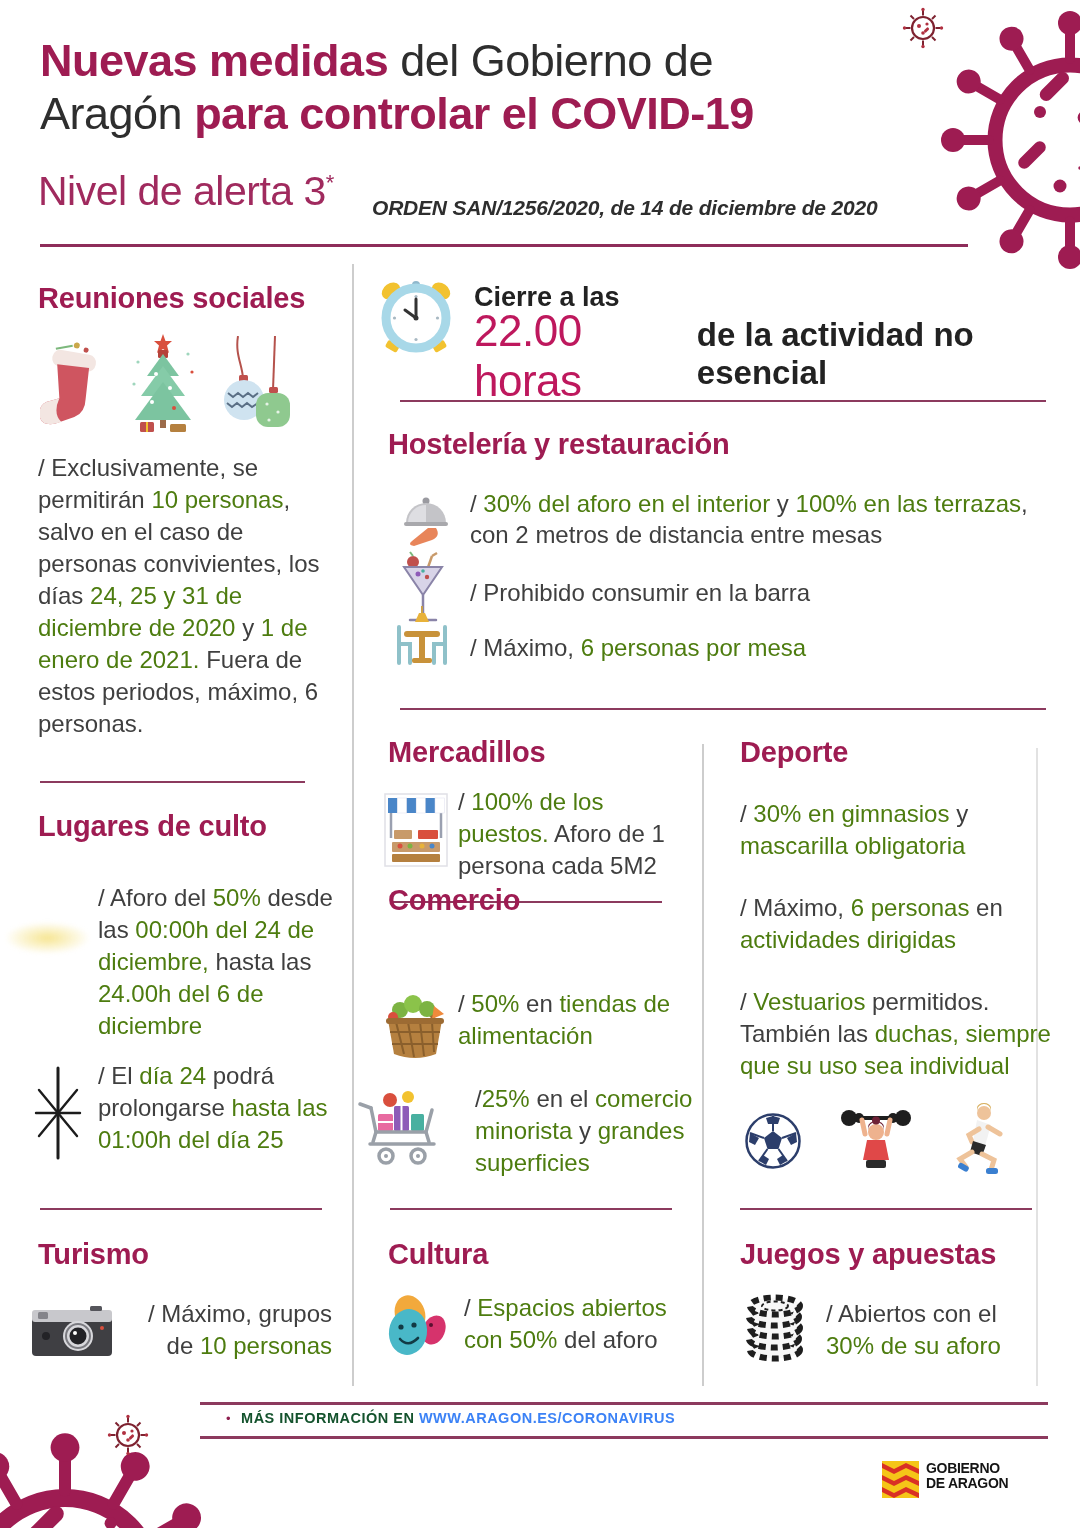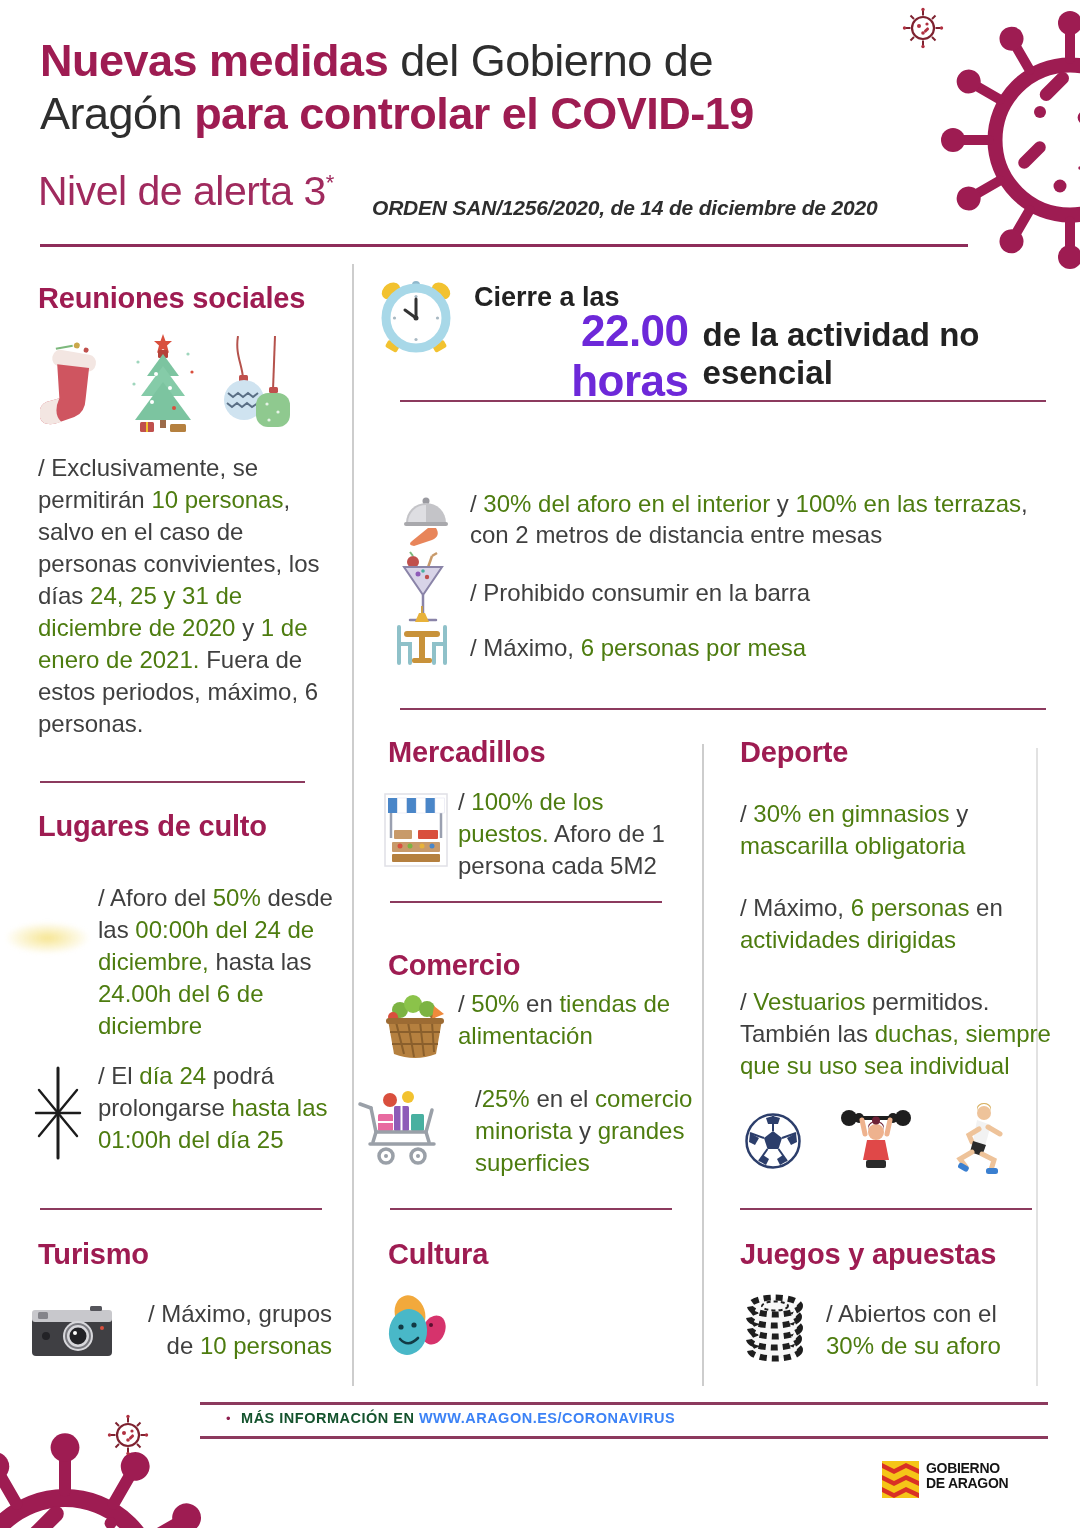--- a/index.html
+++ b/index.html
@@ -20,7 +20,7 @@
   .body b{color:#4d7c0f;font-weight:400;}
   
   .cierre1{font-size:27px;font-weight:700;color:#222;}
-  .cierre-time{font-size:44px;font-weight:700;color:#6d28d9;letter-spacing:-0.5px;text-align:right;}
+  .cierre-time{font-size:44px;font-weight:400;color:#be185d;letter-spacing:-0.5px;}
   .cierre-suffix{font-size:33px;font-weight:700;color:#222;margin-left:14px;}
   .baseline{display:flex;align-items:baseline;}
   

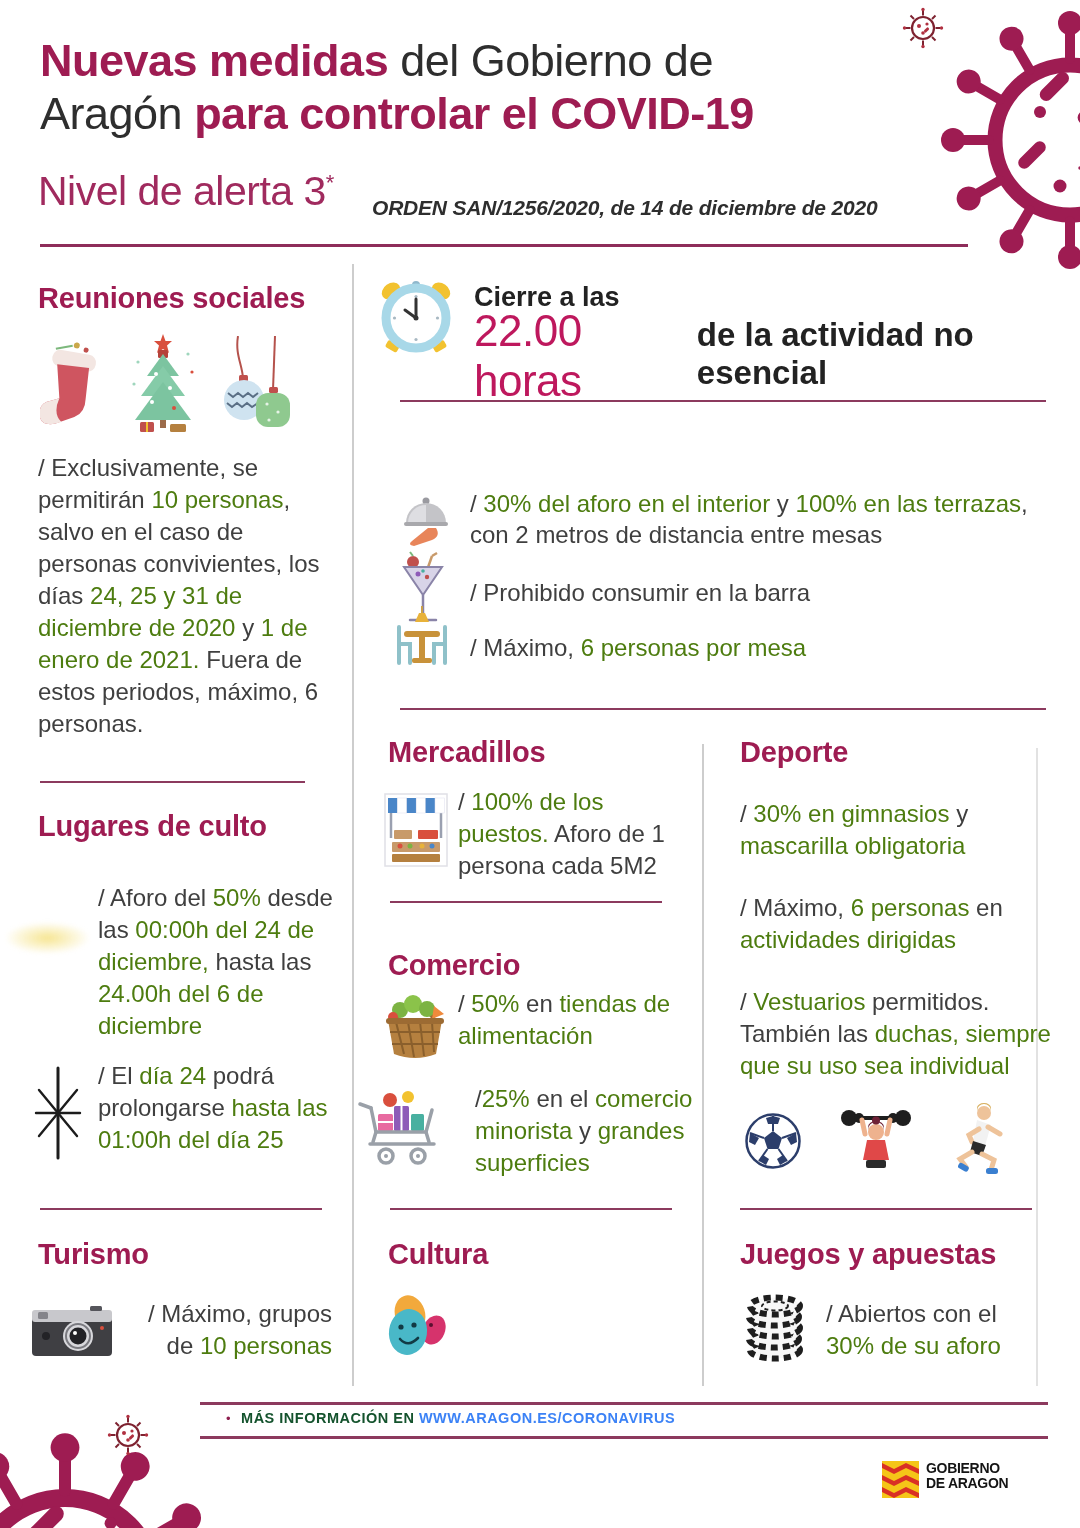--- a/index.html
+++ b/index.html
@@ -230,6 +230,7 @@
   </div>
   <div class="abs hr" style="left:400px;top:400px;width:646px;"></div>
 
+  <div class="abs h" style="left:388px;top:428px;">Hostelería y restauración</div>
 
   <svg class="abs" style="left:398px;top:490px;" width="56" height="56">
     <circle cx="28" cy="11" r="3.5" fill="#9a9aa0"></circle>

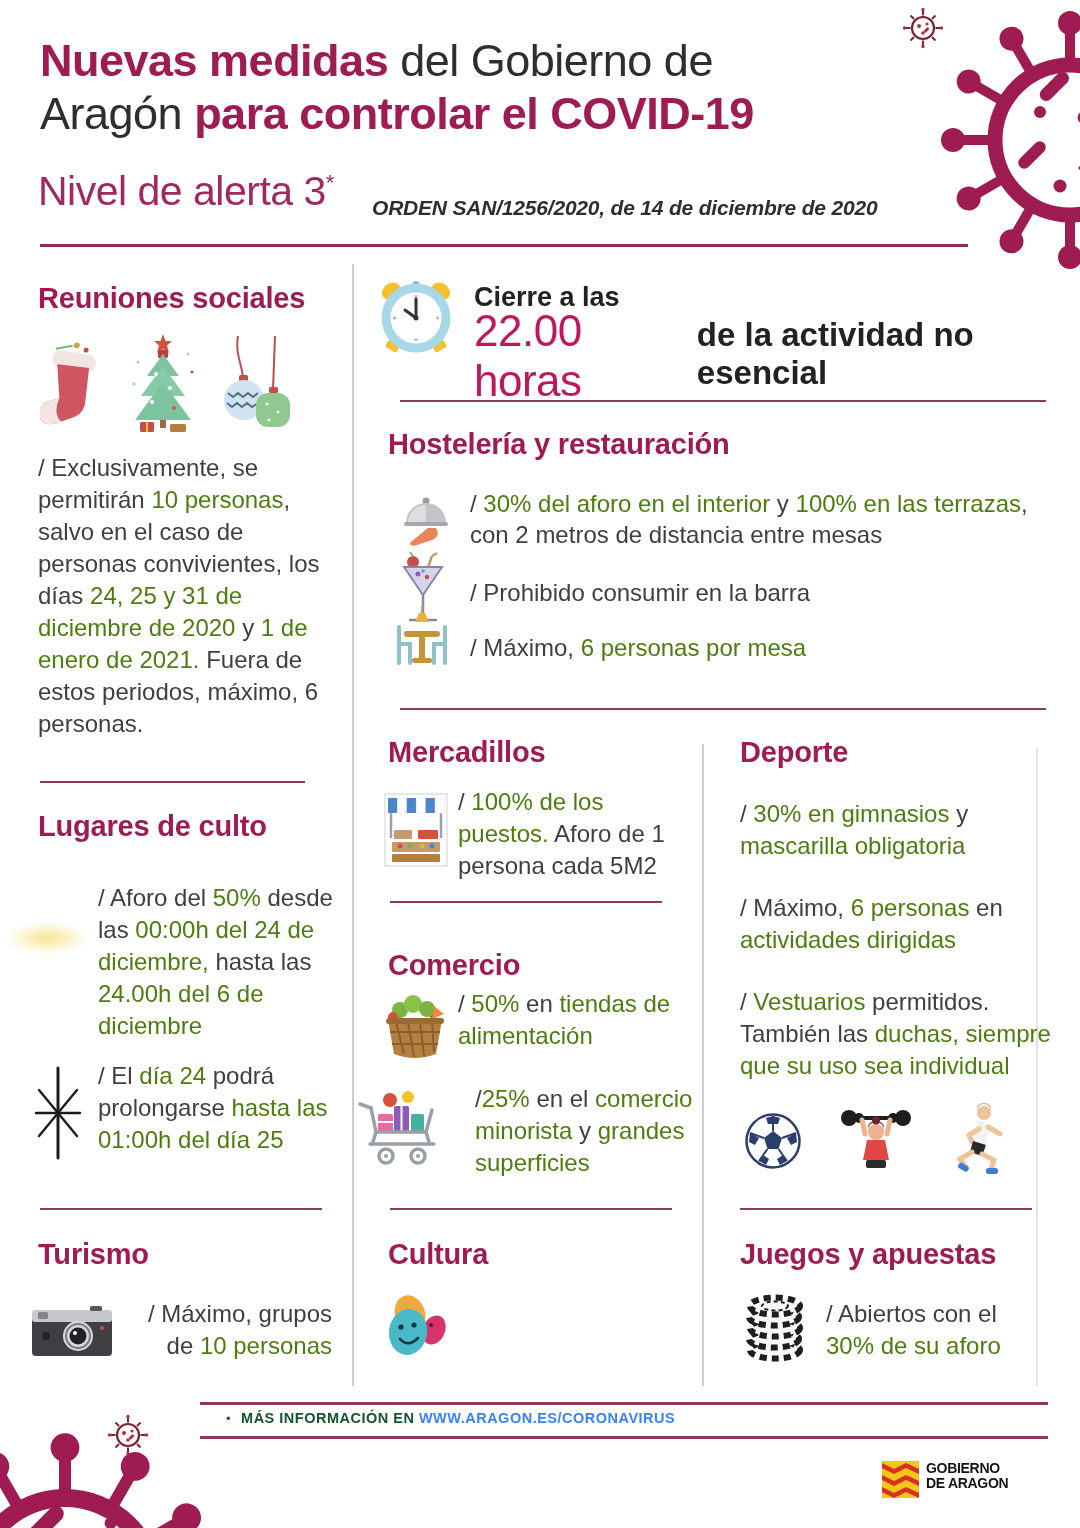--- a/index.html
+++ b/index.html
@@ -297,7 +297,7 @@
   <div class="abs body" style="left:458px;top:786px;width:220px;"><span>/ </span><b>100% de los puestos.</b><span> Aforo de 1 persona cada 5M2</span></div>
   <div class="abs hr" style="left:390px;top:901px;width:272px;"></div>
 
-  <div class="abs h" style="left:388px;top:949px;">Comercio</div>
+  <div class="abs h" style="left:388px;top:884px;">Comercio</div>
   <svg class="abs" style="left:382px;top:992px;" width="66" height="70">
     <path d="M14 28 A20 18 0 0 1 52 28" fill="none" stroke="#9c6b33" stroke-width="4"></path>
     <circle cx="18" cy="18" r="8" fill="#7cb342"></circle>

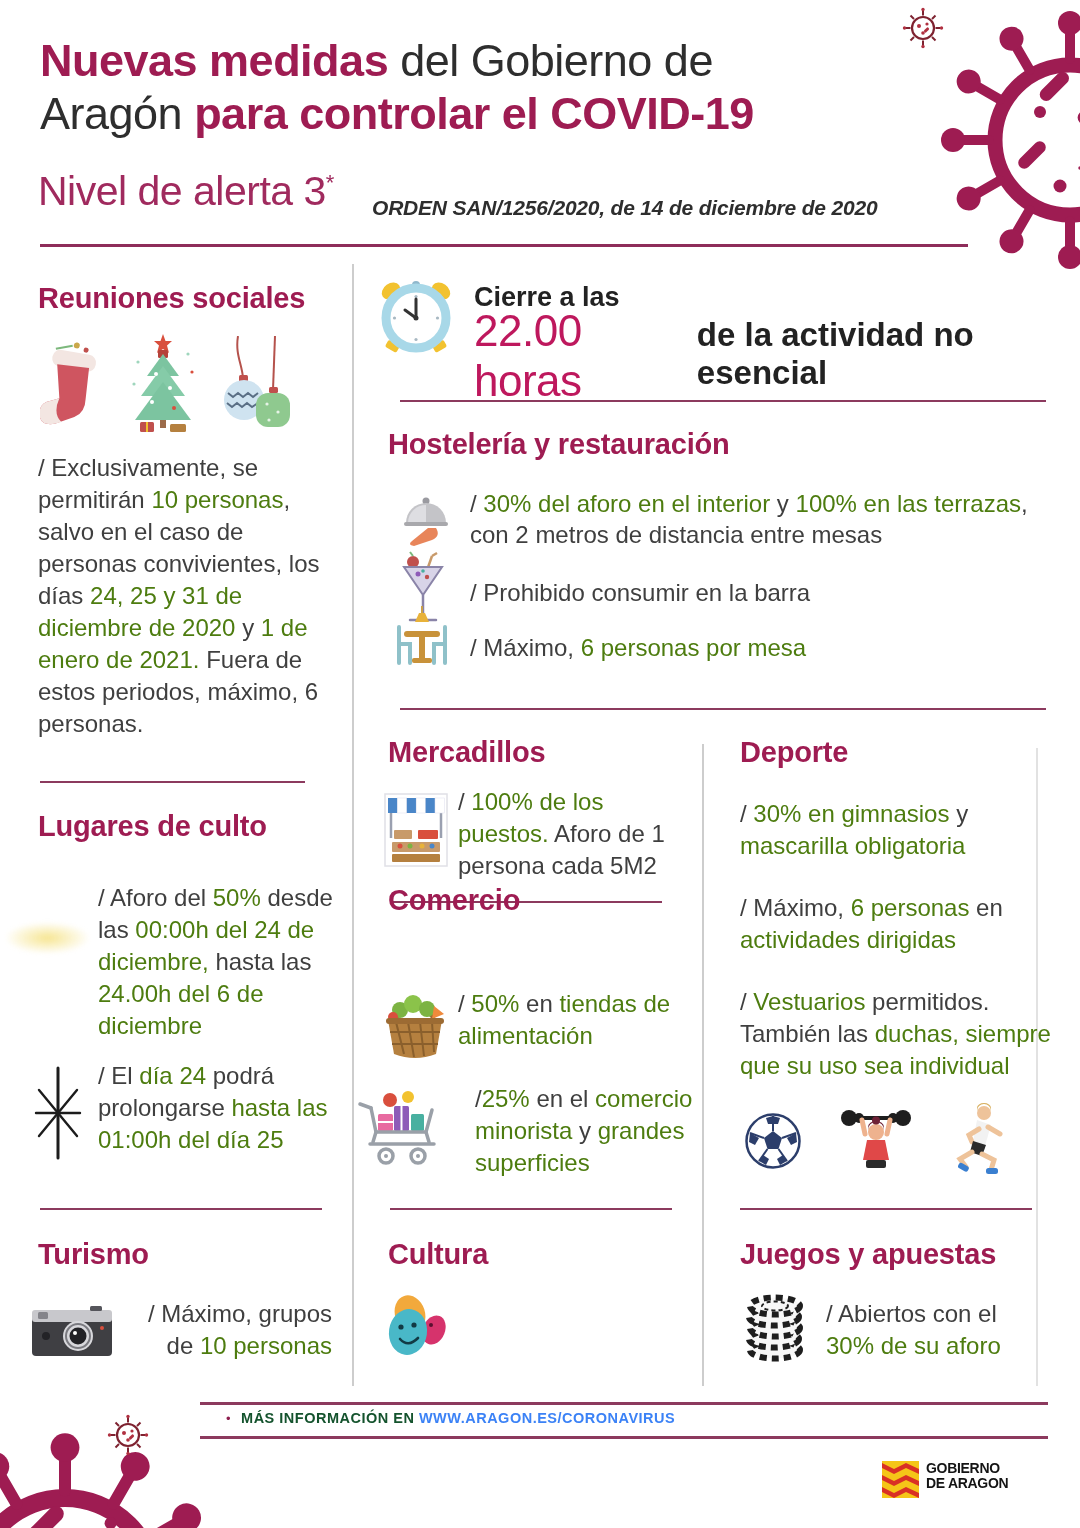--- a/index.html
+++ b/index.html
@@ -351,6 +351,7 @@
       <circle cx="38" cy="35" r="2.6" fill="#123a44"></circle>
     <path d="M24 49 Q32 58 42 48" fill="none" stroke="#123a44" stroke-width="2.6" stroke-linecap="round"></path>
   </svg>
+  <div class="abs body" style="left:464px;top:1292px;width:220px;"><span>/ </span><b>Espacios abiertos con 50%</b><span> del aforo</span></div>
 
   <div class="abs h" style="left:740px;top:736px;">Deporte</div>
   <div class="abs body" style="left:740px;top:798px;width:305px;"><span>/ </span><b>30% en gimnasios</b><span> y </span><b>mascarilla obligatoria</b></div>

